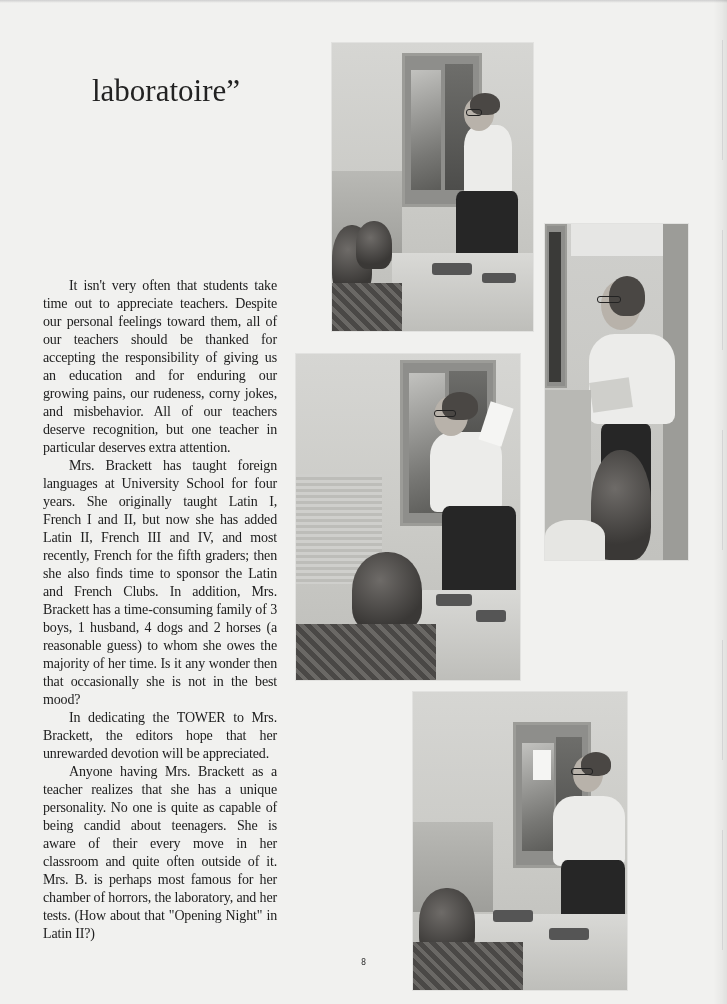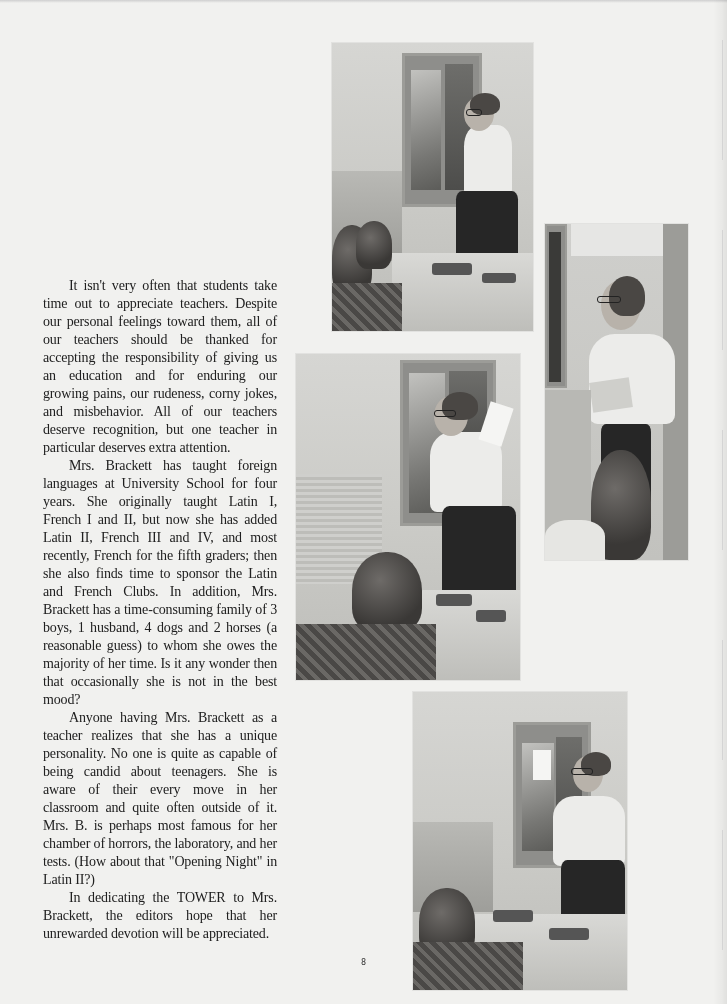--- a/index.html
+++ b/index.html
@@ -66,6 +66,7 @@
 <div class="binding-mark" style="top:830px"></div>
 
 <h1 class="title" style="margin:0;font-weight:normal;">
+  <span class="l2">laboratoire”</span>
 </h1>
 
 <div class="article">

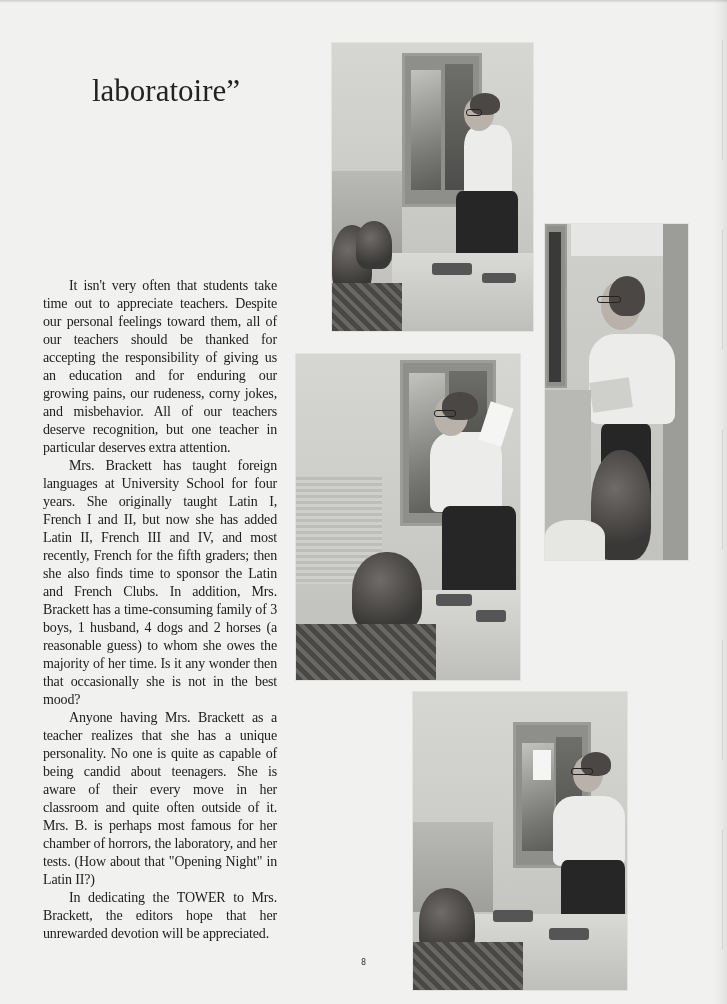--- a/index.html
+++ b/index.html
@@ -72,8 +72,8 @@
 <div class="article">
   <p>It isn't very often that students take time out to appreciate teachers. Despite our personal feelings toward them, all of our teachers should be thanked for accepting the responsibility of giving us an education and for enduring our growing pains, our rudeness, corny jokes, and misbehavior. All of our teachers deserve recognition, but one teacher in particular deserves extra attention.</p>
   <p>Mrs. Brackett has taught foreign languages at University School for four years. She originally taught Latin I, French I and II, but now she has added Latin II, French III and IV, and most recently, French for the fifth graders; then she also finds time to sponsor the Latin and French Clubs. In addition, Mrs. Brackett has a time-consuming family of 3 boys, 1 husband, 4 dogs and 2 horses (a reasonable guess) to whom she owes the majority of her time. Is it any wonder then that occasionally she is not in the best mood?</p>
+  <p>In dedicating the TOWER to Mrs. Brackett, the editors hope that her unrewarded devotion will be appreciated.</p>
   <p>Anyone having Mrs. Brackett as a teacher realizes that she has a unique personality. No one is quite as capable of being candid about teenagers. She is aware of their every move in her classroom and quite often outside of it. Mrs. B. is perhaps most famous for her chamber of horrors, the laboratory, and her tests. (How about that "Opening Night" in Latin II?)</p>
-  <p>In dedicating the TOWER to Mrs. Brackett, the editors hope that her unrewarded devotion will be appreciated.</p>
 </div>
 
 <div class="photo" style="left:332px;top:43px;width:201px;height:288px;">

